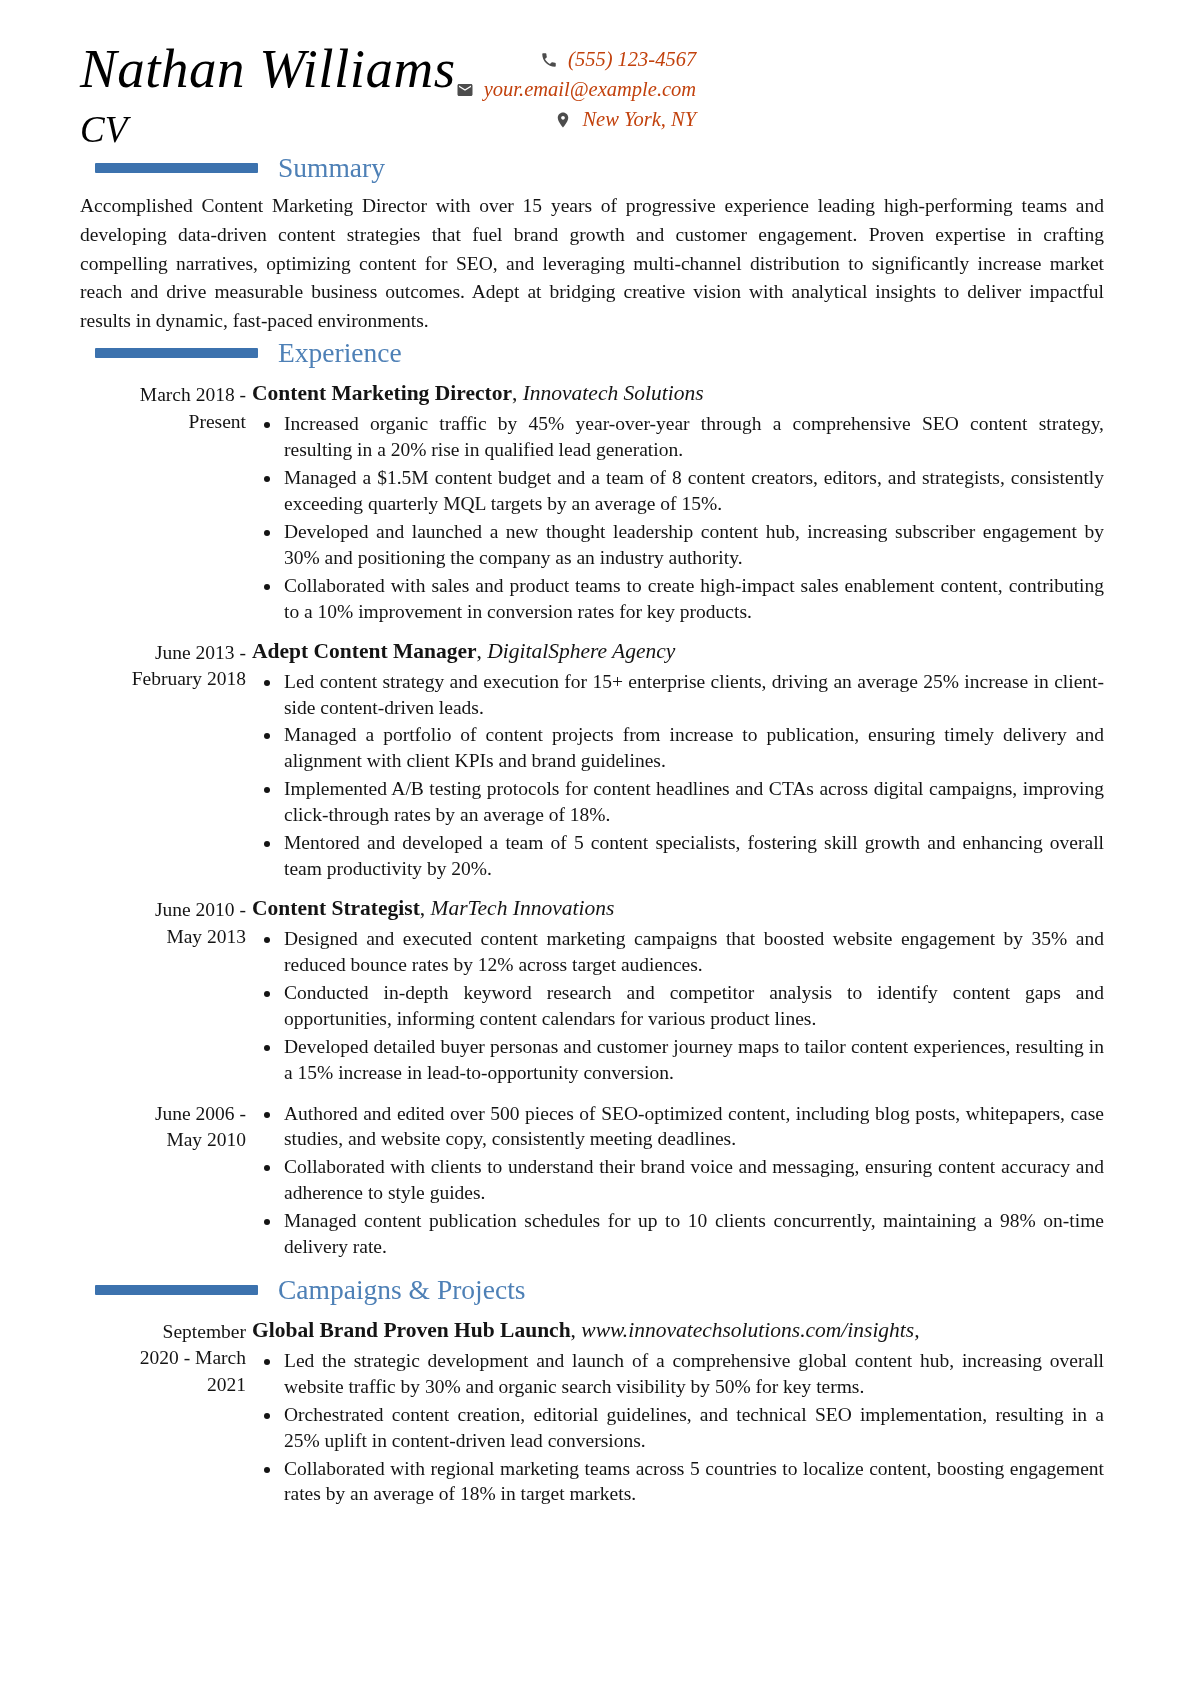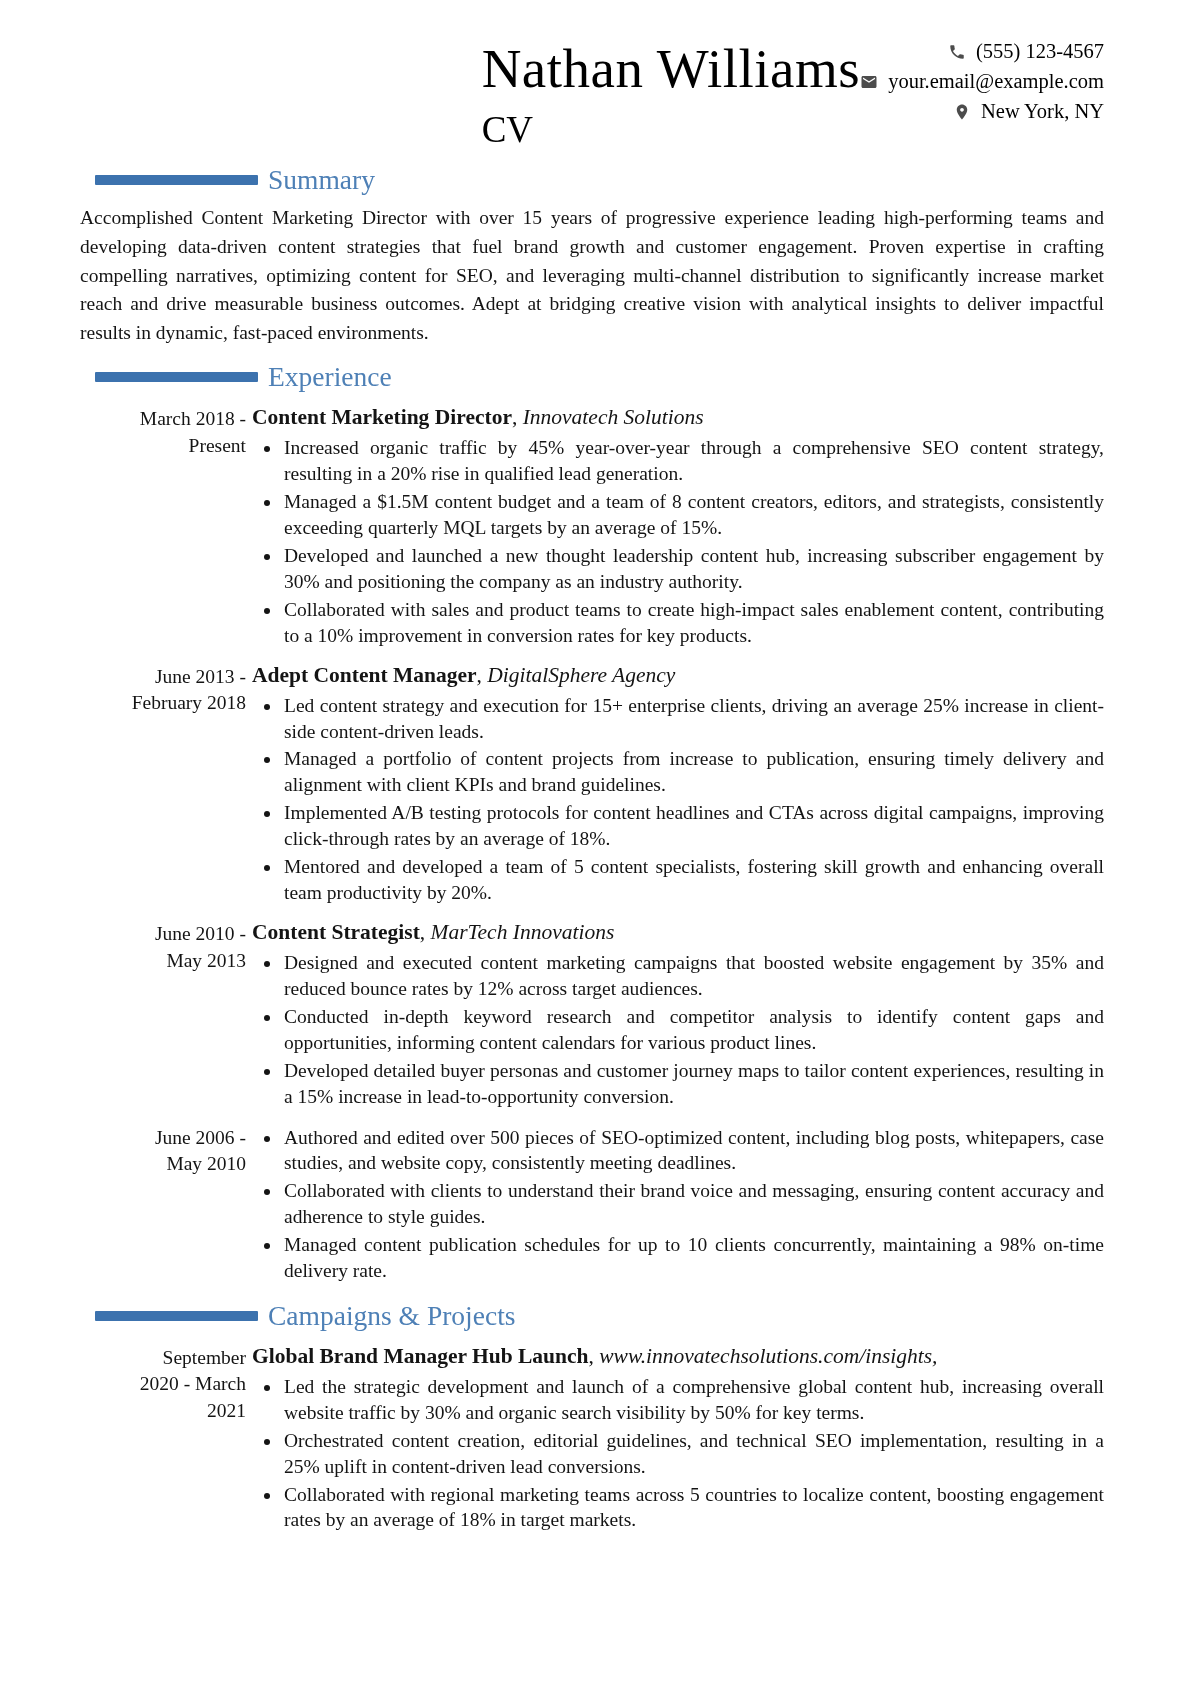--- a/index.html
+++ b/index.html
@@ -17,7 +17,7 @@
   }
 
   
-  .header { display: flex; justify-content: flex-end; align-items: flex-start; }
+  .header { display: flex; justify-content: flex-start; align-items: flex-start; font-style: italic; }
   .name {
     font-size: 55px; font-weight: 400; line-height: 1.05;
     margin: 0; color: #000000; letter-spacing: 0.5px;

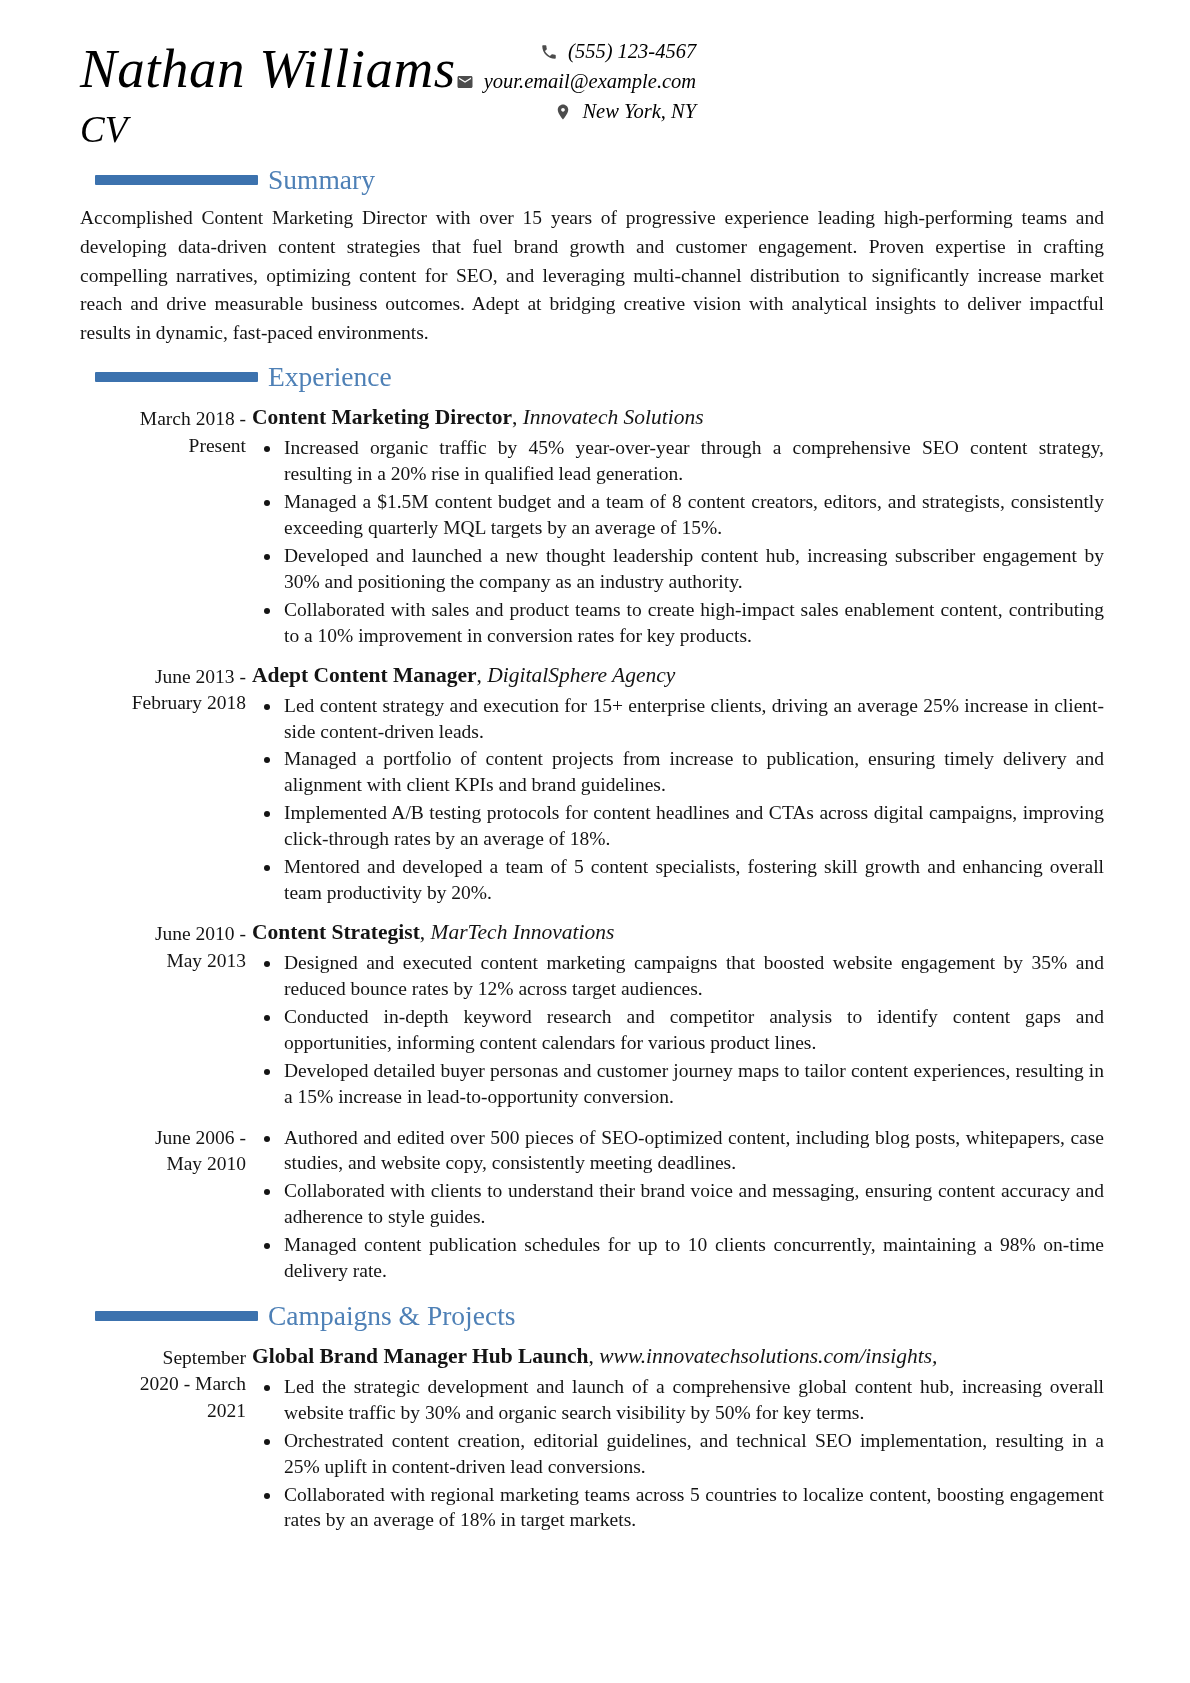--- a/index.html
+++ b/index.html
@@ -23,7 +23,7 @@
     margin: 0; color: #000000; letter-spacing: 0.5px;
   }
   .cv-subtitle { font-size: 37px; line-height: 1.1; color: #000000; margin-top: 12px; }
-  .contact { text-align: right; color: #000000; font-size: 20.5px; }
+  .contact { text-align: right; color: #c2410c; font-size: 20.5px; margin-top: 8px; }
   .contact-line {
     display: flex; justify-content: flex-end; align-items: center;
     gap: 10px; margin-bottom: 7px;

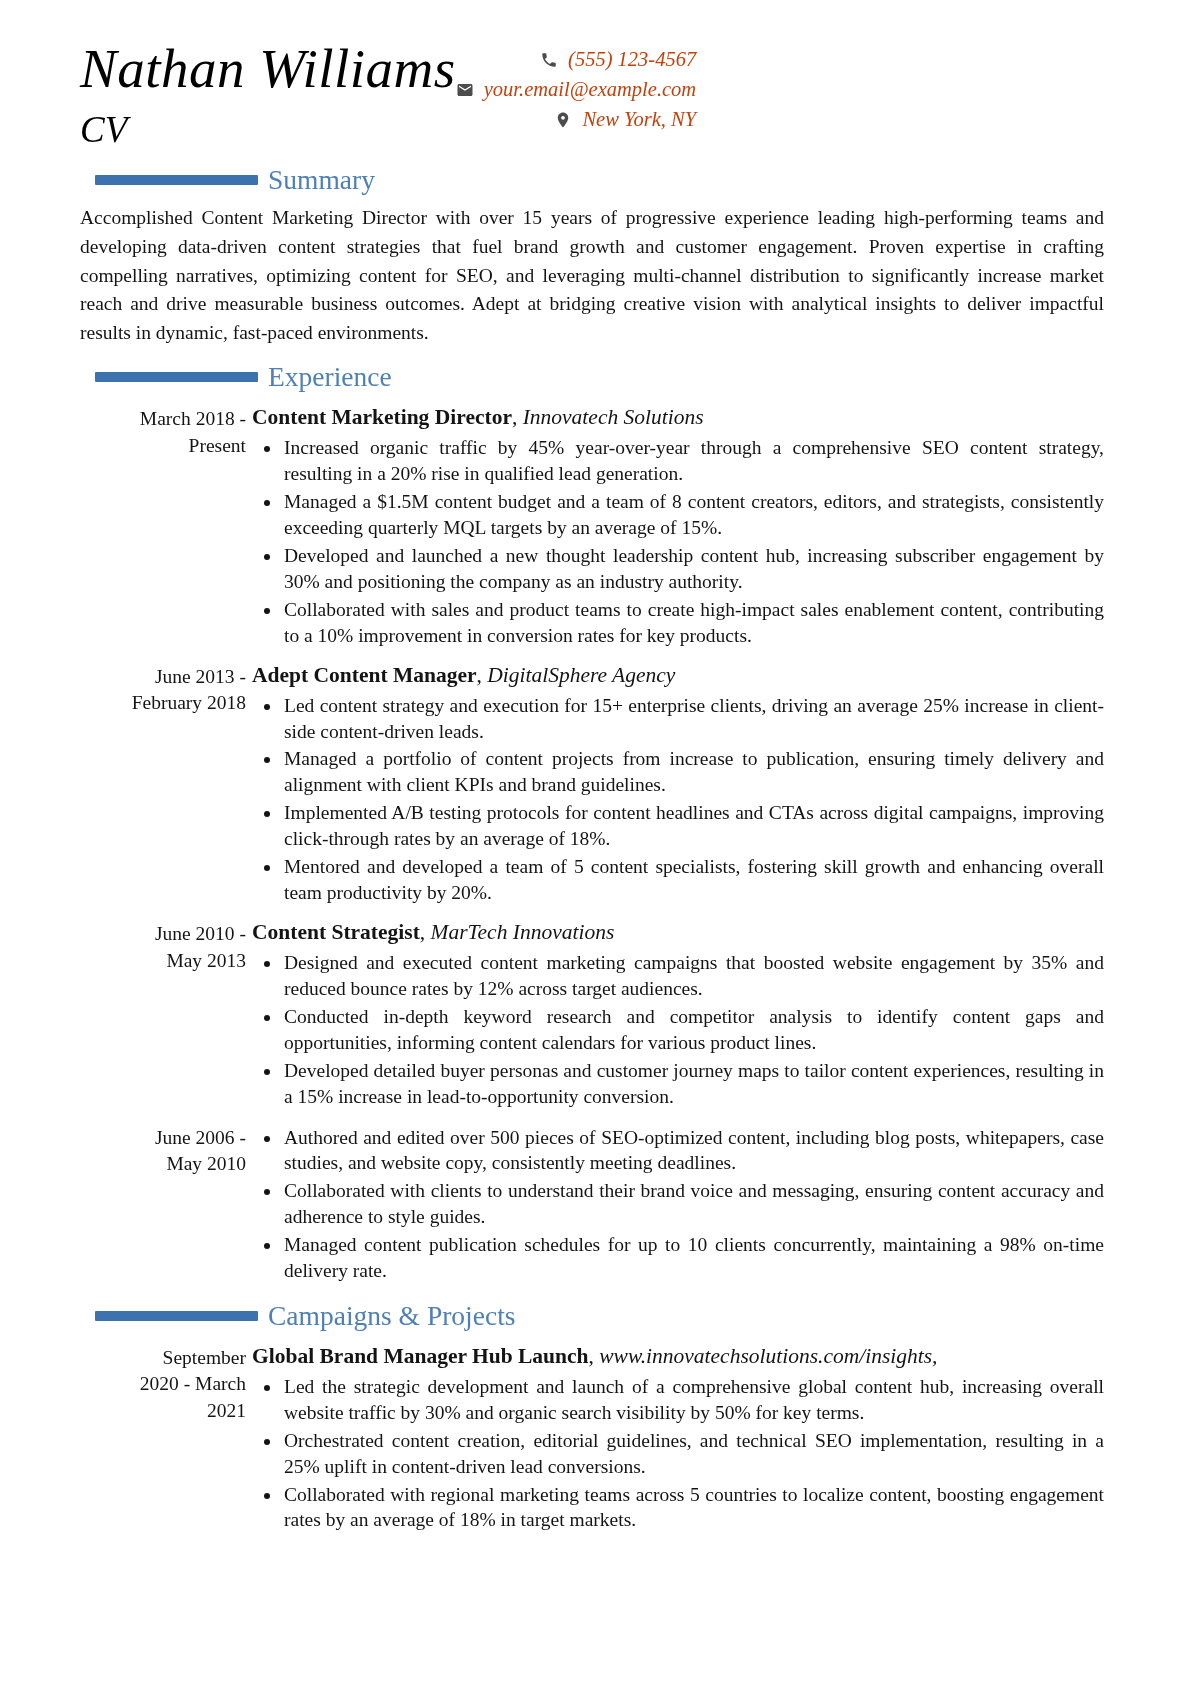--- a/index.html
+++ b/index.html
@@ -32,7 +32,7 @@
   .cicon svg { width: 18px; height: 18px; fill: currentColor; }
 
   
-  .sec-head { display: flex; align-items: center; margin: 12px 0 6px; }
+  .sec-head { display: flex; align-items: center; margin: 0 0 6px; gap: 10px; }
   .sec-bar {
     width: 163px; height: 10px; border-radius: 1px;
     background: var(--accent, #3C72AE);

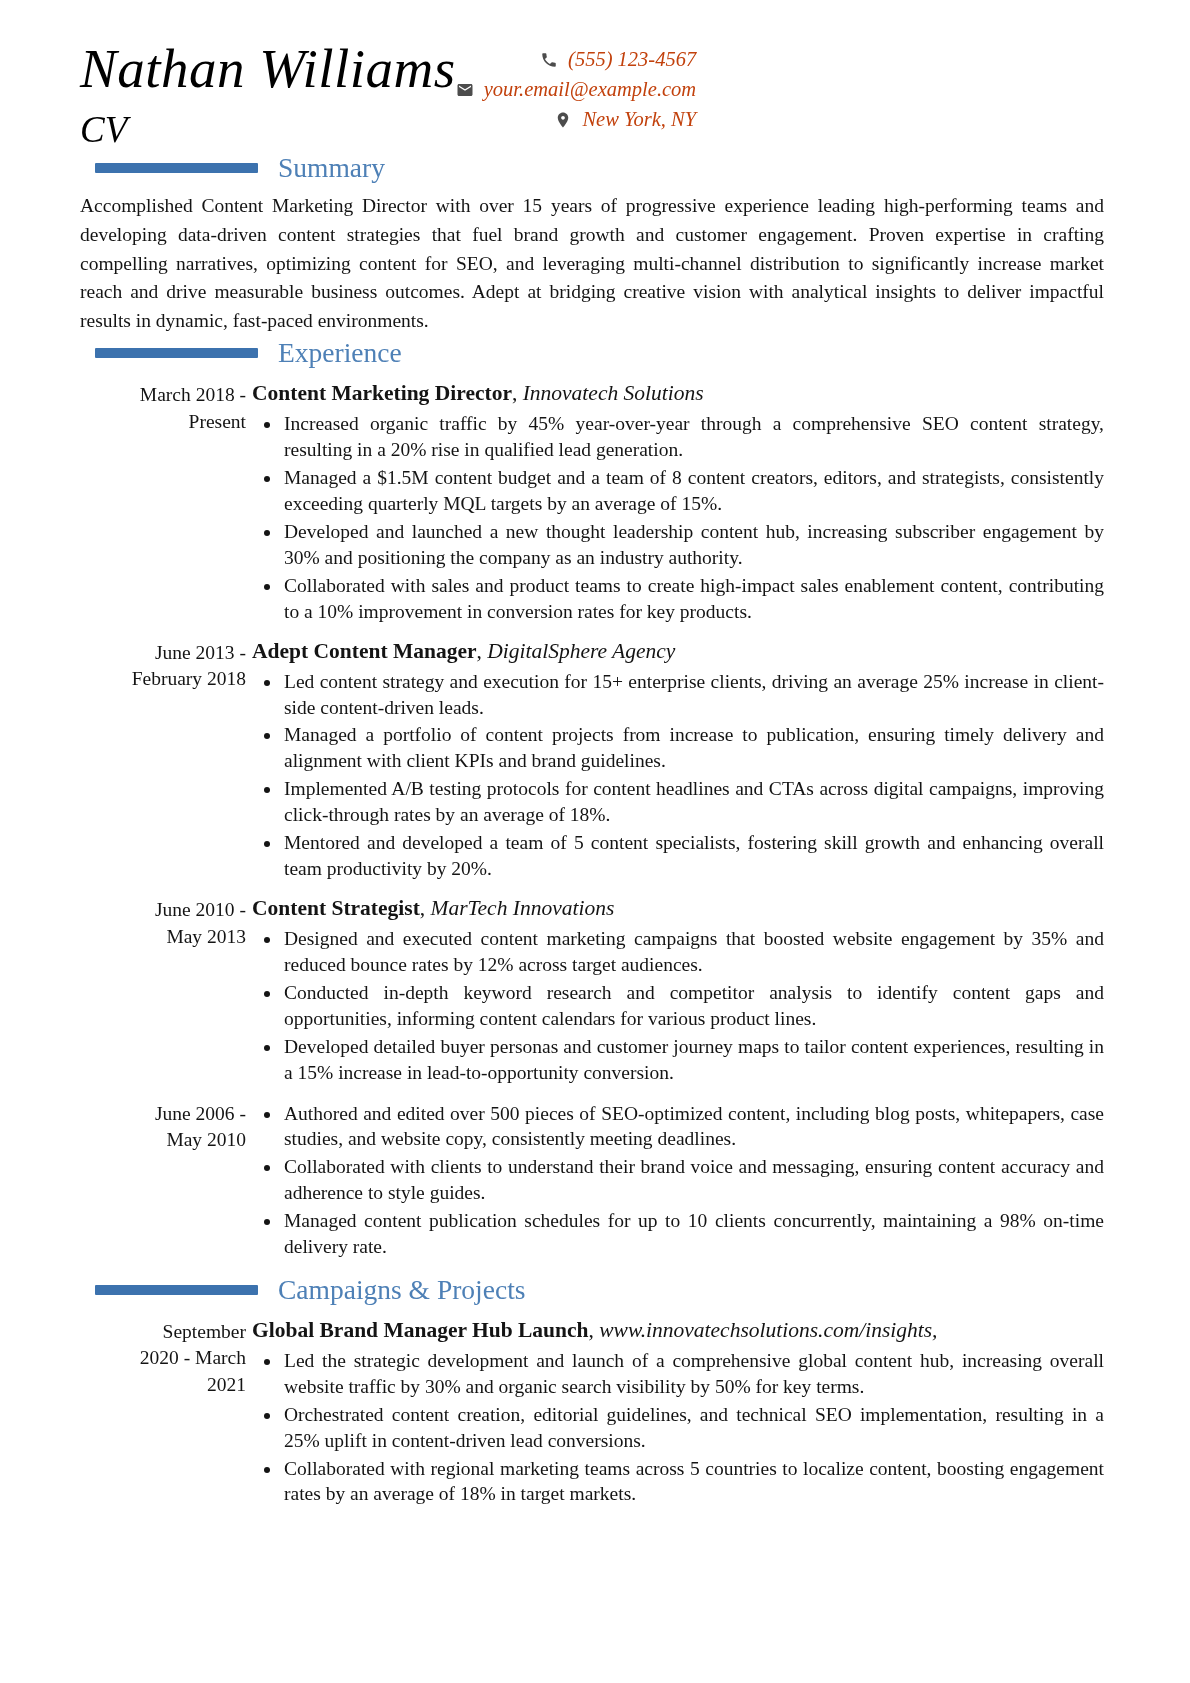--- a/index.html
+++ b/index.html
@@ -190,7 +190,7 @@
 2021</div>
     <div class="entry-body">
       <div class="entry-title-line">
-        <span class="entry-title">Global Brand Manager Hub Launch</span><span class="entry-sep">, </span><span class="entry-org">www.innovatechsolutions.com/insights,</span>
+        <span class="entry-title">Global Brand Proven Hub Launch</span><span class="entry-sep">, </span><span class="entry-org">www.innovatechsolutions.com/insights,</span>
       </div>
       <ul class="entry-bullets">
               <li>Led the strategic development and launch of a comprehensive global content hub, increasing overall website traffic by 30% and organic search visibility by 50% for key terms.</li>

